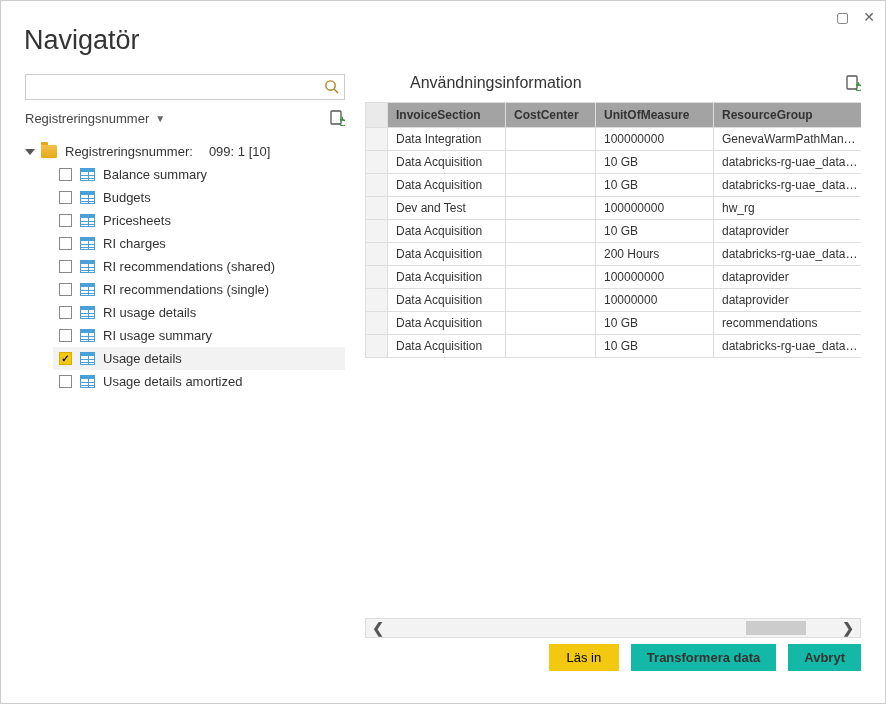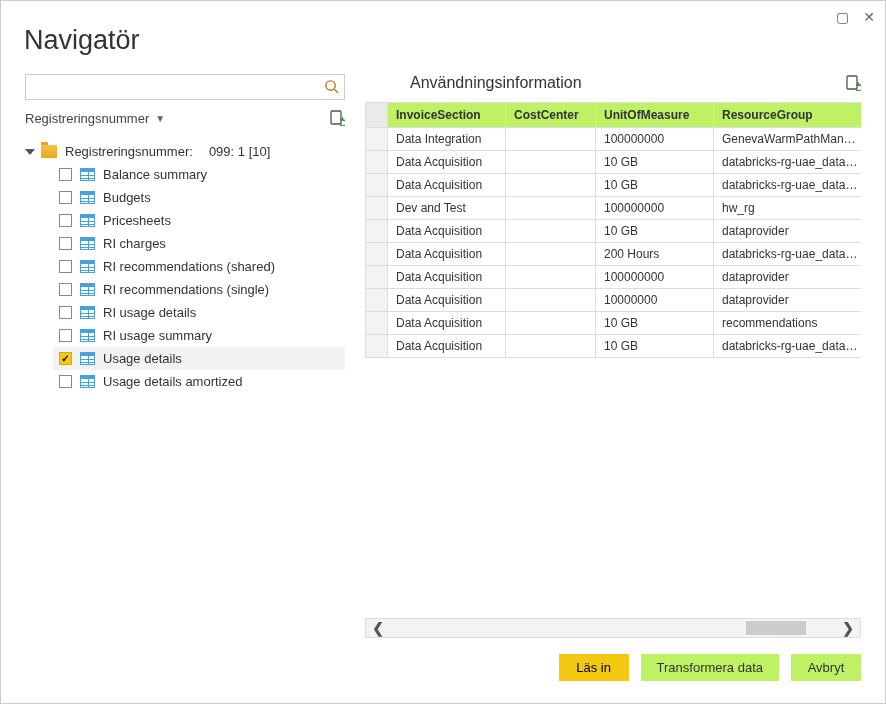--- a/index.html
+++ b/index.html
@@ -173,7 +173,7 @@
     .data-table th {
       text-align: left;
       font-weight: 600;
-      background: #bef264;
+      background: #a3a3a3;
       border: 1px solid #ddd;
       padding: 5px 8px;
       white-space: nowrap;

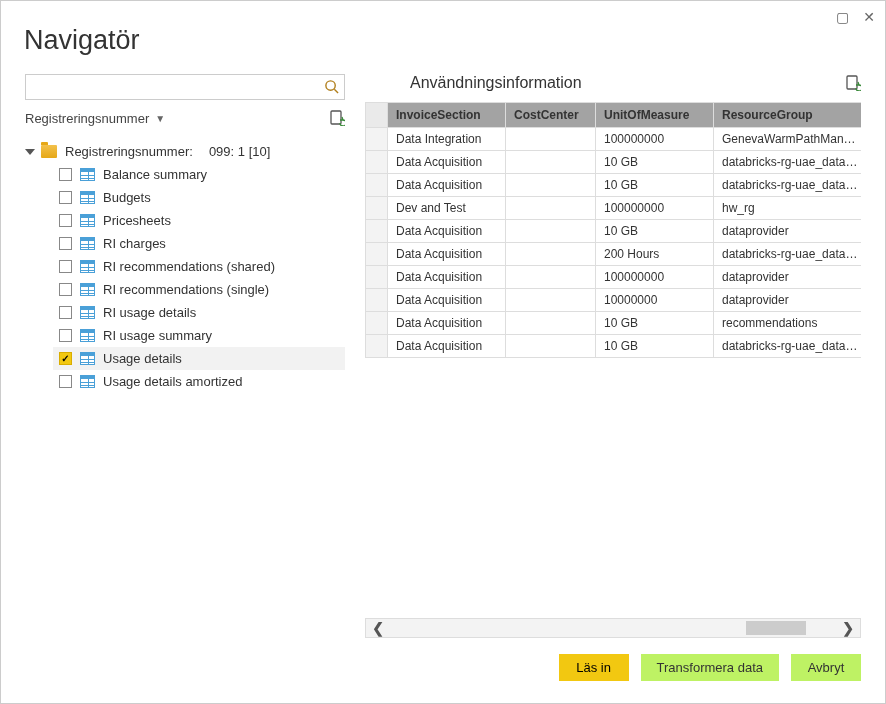--- a/index.html
+++ b/index.html
@@ -231,7 +231,7 @@
     }
     .footer {
       position: absolute;
-      bottom: 22px;
+      bottom: 32px;
       right: 24px;
       display: flex;
       gap: 12px;

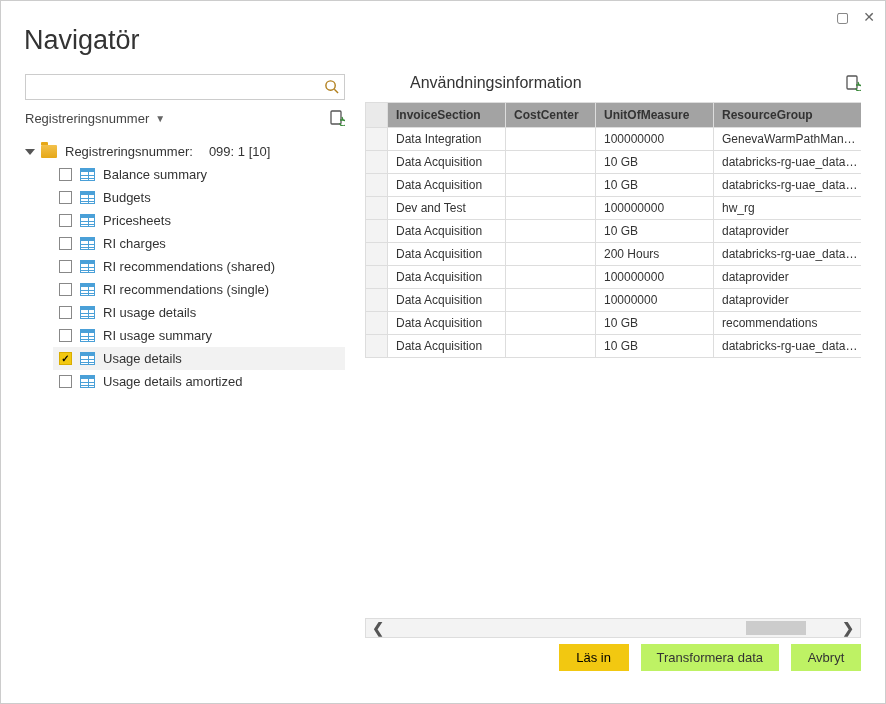--- a/index.html
+++ b/index.html
@@ -245,7 +245,7 @@
       font-family: inherit;
     }
     .btn-primary { background: #f2c811; color: #000; }
-    .btn-secondary { background: #bef264; color: #333; }
+    .btn-secondary { background: #14b8a6; color: #333; font-weight: bold; }
   </style>
 </head>
 <body>

